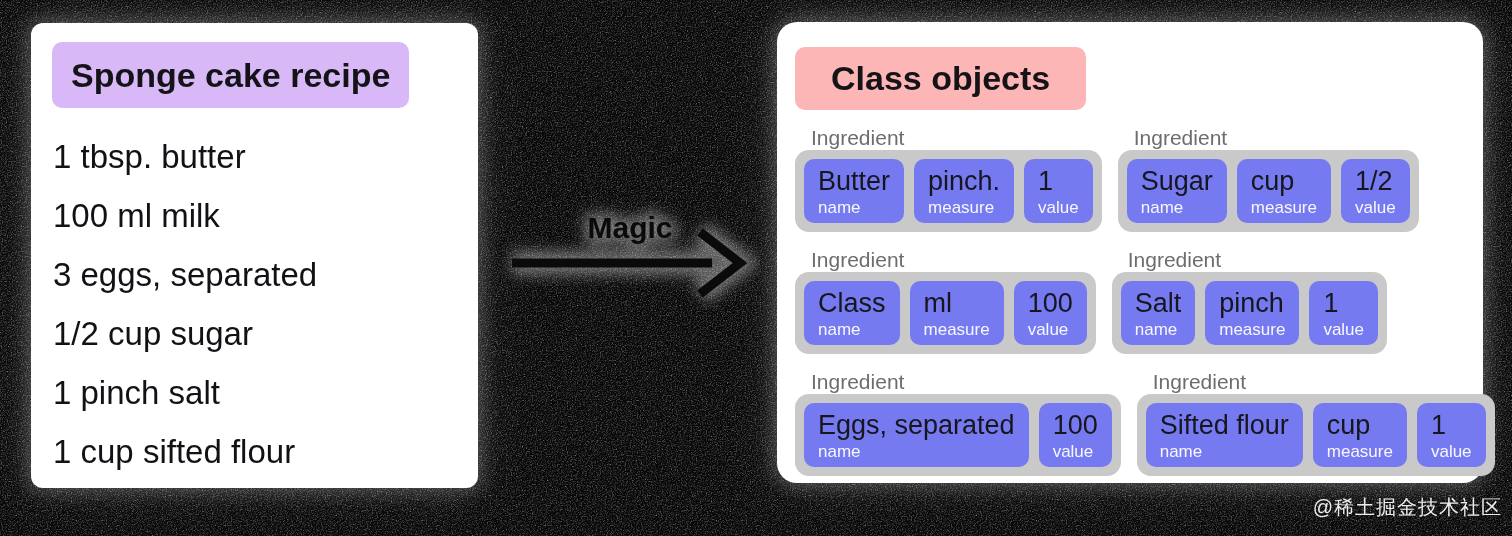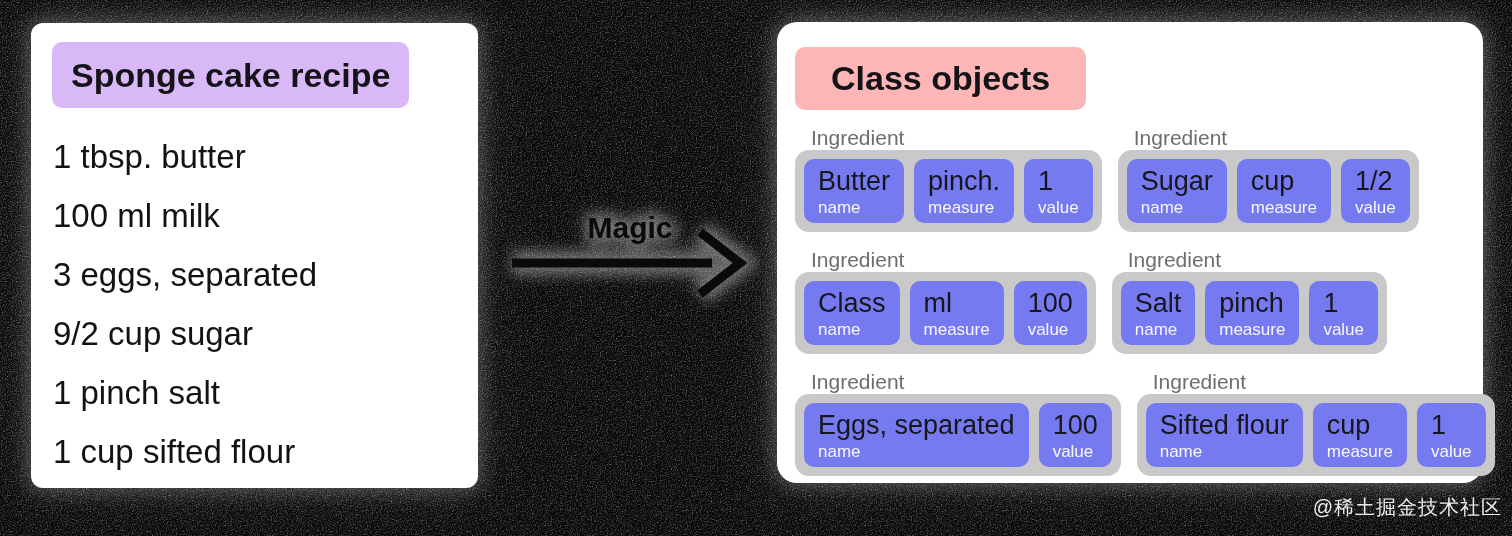--- a/index.html
+++ b/index.html
@@ -106,7 +106,7 @@
         <li>1 tbsp. butter</li>
         <li>100 ml milk</li>
         <li>3 eggs, separated</li>
-        <li>9/2 cup sugar</li>
+        <li>1/2 cup sugar</li>
         <li>1 pinch salt</li>
         <li>1 cup sifted flour</li>
       </ul>

